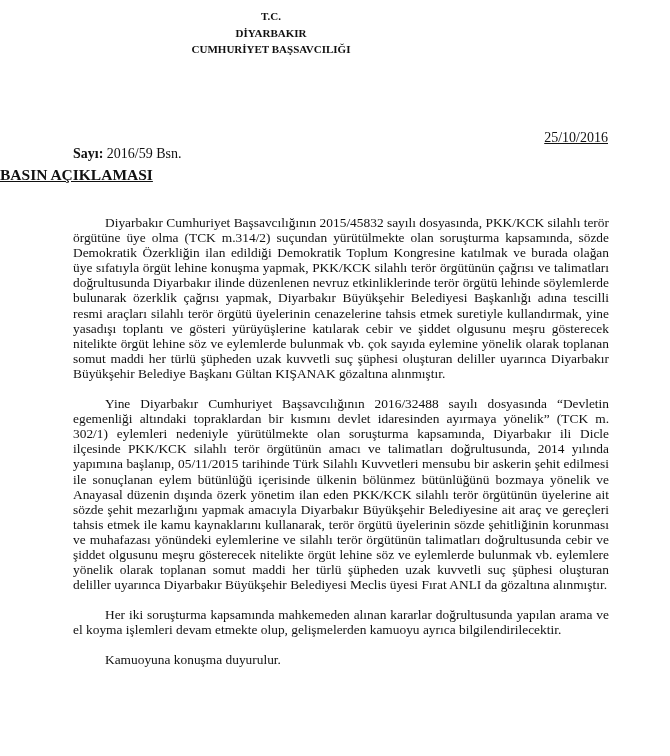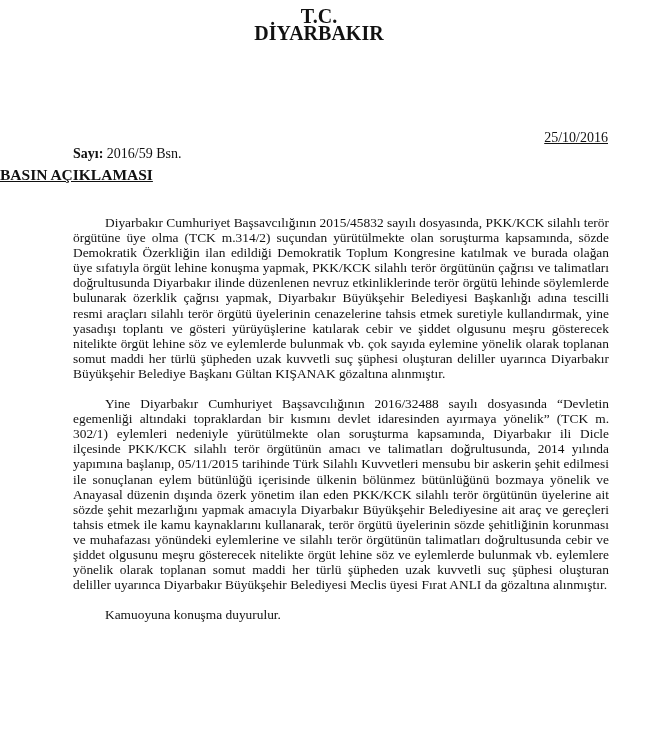--- a/index.html
+++ b/index.html
@@ -10,7 +10,7 @@
     }
     .header {
       position: absolute; top: 8px; left: 0; width: 542px;
-      text-align: center; font-weight: bold; font-size: 20px; line-height: 16.5px; padding-left: 48px;
+      text-align: center; font-weight: bold; font-size: 11px; line-height: 16.5px;
     }
     .header div { margin: 0; }
     .meta-row {

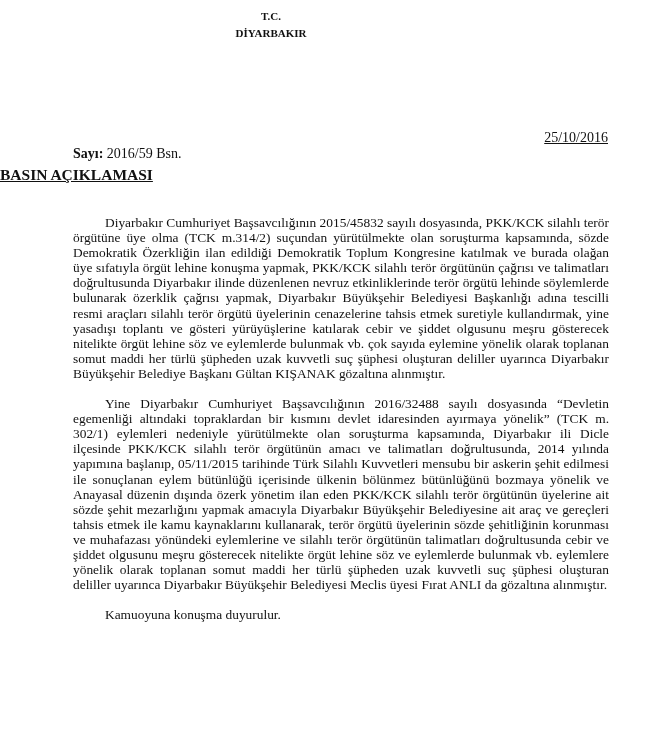--- a/index.html
+++ b/index.html
@@ -37,6 +37,7 @@
 <div class="header">
   <div>T.C.</div>
   <div>DİYARBAKIR</div>
+  <div>CUMHURİYET BAŞSAVCILIĞI</div>
 </div>
 
 <div class="meta-row">

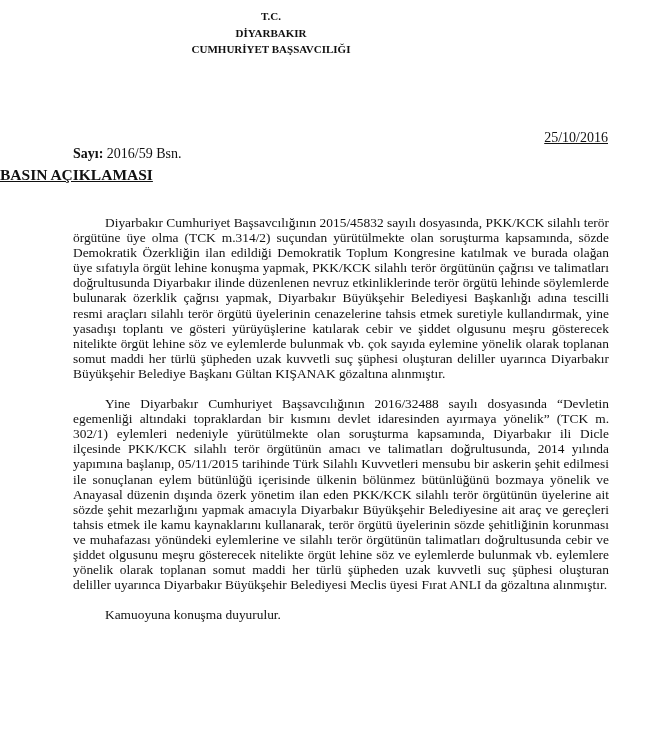--- a/index.html
+++ b/index.html
@@ -50,6 +50,7 @@
 <div class="body">
   <p class="para">Diyarbakır Cumhuriyet Başsavcılığının 2015/45832 sayılı dosyasında, PKK/KCK silahlı terör örgütüne üye olma (TCK m.314/2) suçundan yürütülmekte olan soruşturma kapsamında, sözde Demokratik Özerkliğin ilan edildiği Demokratik Toplum Kongresine katılmak ve burada olağan üye sıfatıyla örgüt lehine konuşma yapmak, PKK/KCK silahlı terör örgütünün çağrısı ve talimatları doğrultusunda Diyarbakır ilinde düzenlenen nevruz etkinliklerinde terör örgütü lehinde söylemlerde bulunarak özerklik çağrısı yapmak, Diyarbakır Büyükşehir Belediyesi Başkanlığı adına tescilli resmi araçları silahlı terör örgütü üyelerinin cenazelerine tahsis etmek suretiyle kullandırmak, yine yasadışı toplantı ve gösteri yürüyüşlerine katılarak cebir ve şiddet olgusunu meşru gösterecek nitelikte örgüt lehine söz ve eylemlerde bulunmak vb. çok sayıda eylemine yönelik olarak toplanan somut maddi her türlü şüpheden uzak kuvvetli suç şüphesi oluşturan deliller uyarınca Diyarbakır Büyükşehir Belediye Başkanı Gültan KIŞANAK gözaltına alınmıştır.</p>
   <p class="para">Yine Diyarbakır Cumhuriyet Başsavcılığının 2016/32488 sayılı dosyasında “Devletin egemenliği altındaki topraklardan bir kısmını devlet idaresinden ayırmaya yönelik” (TCK m. 302/1) eylemleri nedeniyle yürütülmekte olan soruşturma kapsamında, Diyarbakır ili Dicle ilçesinde PKK/KCK silahlı terör örgütünün amacı ve talimatları doğrultusunda, 2014 yılında yapımına başlanıp, 05/11/2015 tarihinde Türk Silahlı Kuvvetleri mensubu bir askerin şehit edilmesi ile sonuçlanan eylem bütünlüğü içerisinde ülkenin bölünmez bütünlüğünü bozmaya yönelik ve Anayasal düzenin dışında özerk yönetim ilan eden PKK/KCK silahlı terör örgütünün üyelerine ait sözde şehit mezarlığını yapmak amacıyla Diyarbakır Büyükşehir Belediyesine ait araç ve gereçleri tahsis etmek ile kamu kaynaklarını kullanarak, terör örgütü üyelerinin sözde şehitliğinin korunması ve muhafazası yönündeki eylemlerine ve silahlı terör örgütünün talimatları doğrultusunda cebir ve şiddet olgusunu meşru gösterecek nitelikte örgüt lehine söz ve eylemlerde bulunmak vb. eylemlere yönelik olarak toplanan somut maddi her türlü şüpheden uzak kuvvetli suç şüphesi oluşturan deliller uyarınca Diyarbakır Büyükşehir Belediyesi Meclis üyesi Fırat ANLI da gözaltına alınmıştır.</p>
+  <p class="para">Her iki soruşturma kapsamında mahkemeden alınan kararlar doğrultusunda yapılan arama ve el koyma işlemleri devam etmekte olup, gelişmelerden kamuoyu ayrıca bilgilendirilecektir.</p>
   <p class="para last">Kamuoyuna konuşma duyurulur.</p>
 </div>
 

